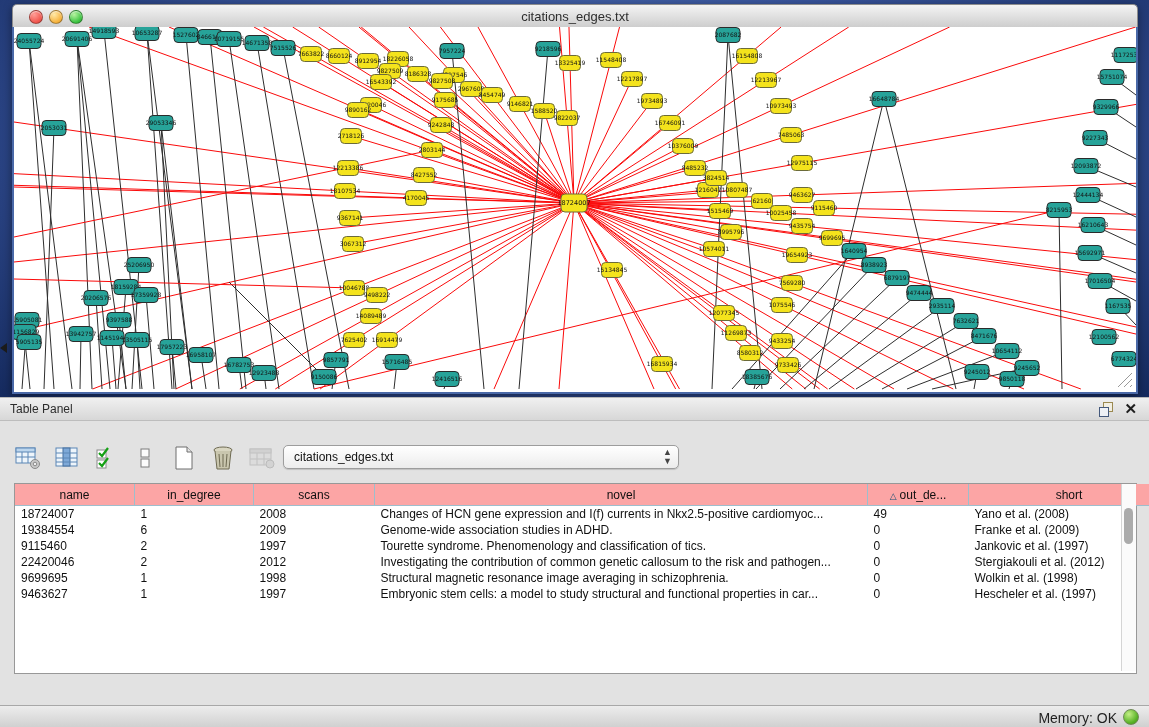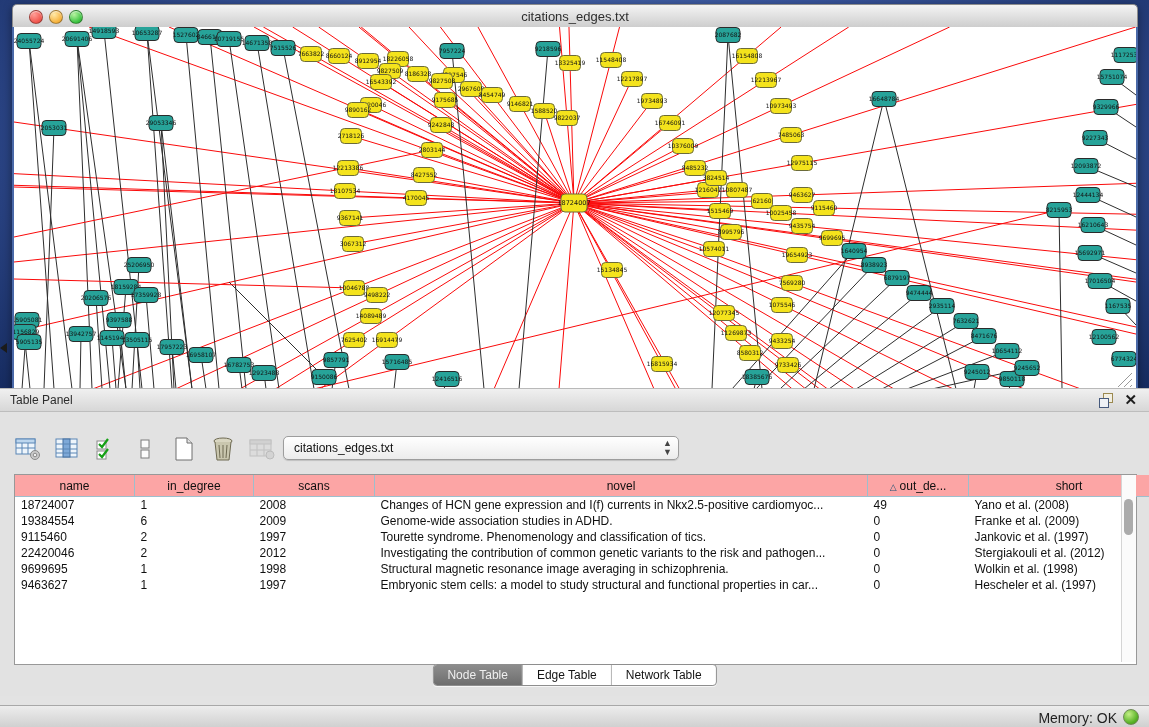--- a/index.html
+++ b/index.html
@@ -27,7 +27,7 @@
     border-top:5px solid transparent;border-bottom:5px solid transparent;border-right:7px solid #1b1b1b;}
 
   
-  #table-panel{position:absolute;left:0;top:388px;width:1149px;height:308px;background:#e2e2e2;}
+  #table-panel{position:absolute;left:0;top:397px;width:1149px;height:308px;background:#e2e2e2;}
   #panel-header{height:22px;background:linear-gradient(#f0f0f0,#d7d7d7);
     border-top:1px solid #b9b9b9;border-bottom:1px solid #bdbdbd;position:relative;}
   #panel-header .ph-title{position:absolute;left:10px;top:4px;font-size:12px;color:#2c2c2c;}

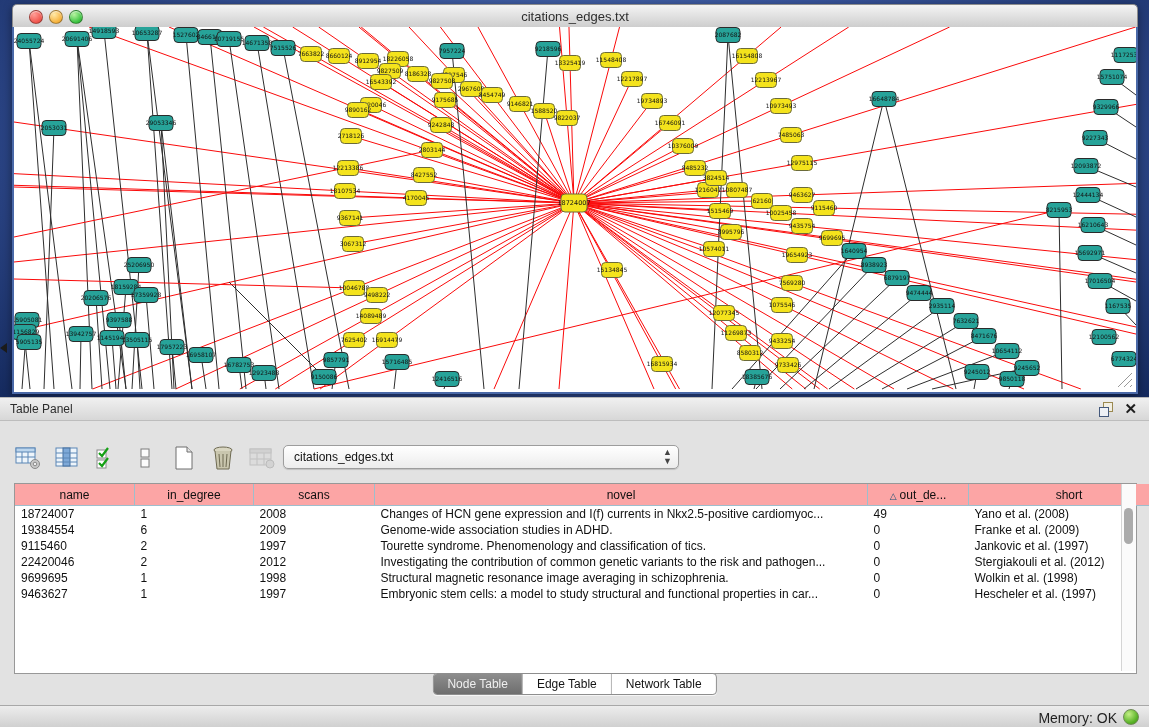--- a/index.html
+++ b/index.html
@@ -670,7 +670,7 @@
             <td>22420046</td>
             <td>2</td>
             <td>2012</td>
-            <td>Investigating the contribution of common genetic variants to the risk and pathogen...</td>
+            <td>Investigating the contribution of common genetic callosum to the risk and pathogen...</td>
             <td>0</td>
             <td>Stergiakouli et al. (2012)</td>
             <td>5.5E-5</td>

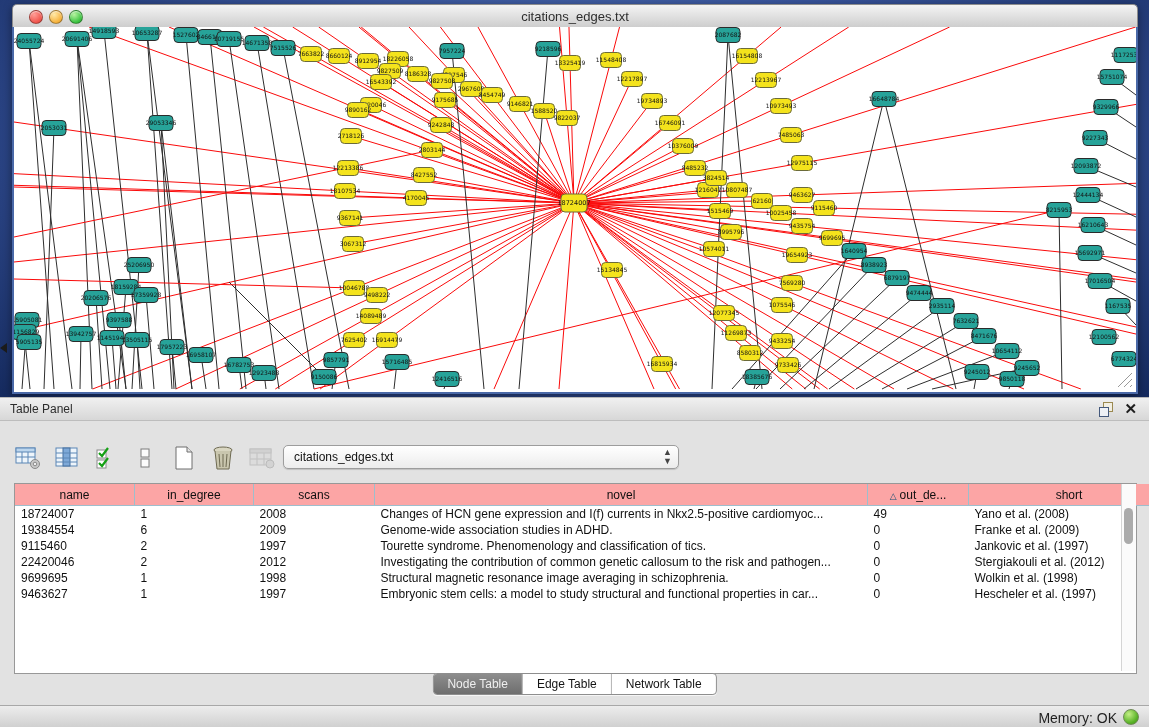--- a/index.html
+++ b/index.html
@@ -703,11 +703,6 @@
     </div>
   </div>
 
-  <div id="tab-strip">
-      <div class="tab-seg active">Node Table</div>
-      <div class="tab-seg">Edge Table</div>
-      <div class="tab-seg">Network Table</div>
-    </div>
 </div>
 
 <div id="status-bar">

